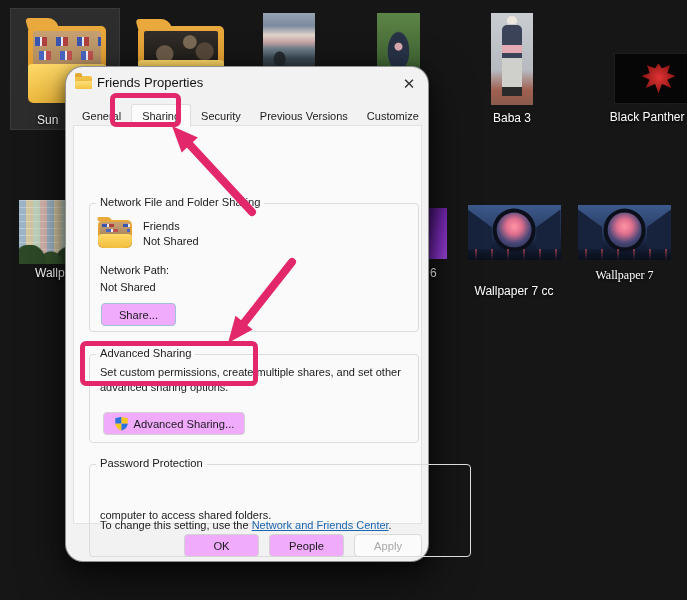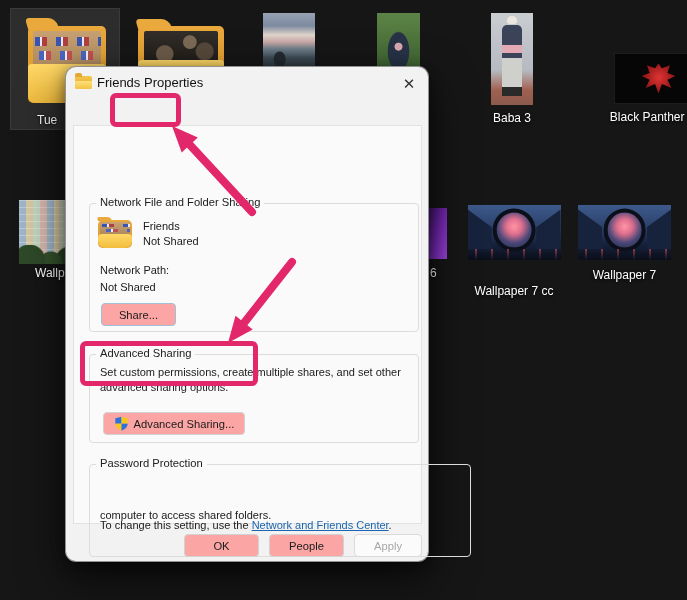--- a/index.html
+++ b/index.html
@@ -126,7 +126,7 @@
     left:65px;top:66px;width:364px;height:496px;
     background:var(--dlg-bg);
     border:1px solid rgba(0,0,0,.4);
-    border-radius:11px;
+    border-radius:18px;
     box-shadow:0 18px 45px rgba(0,0,0,.6),0 4px 14px rgba(0,0,0,.45);
     z-index:10;font-size:11.2px;
   }

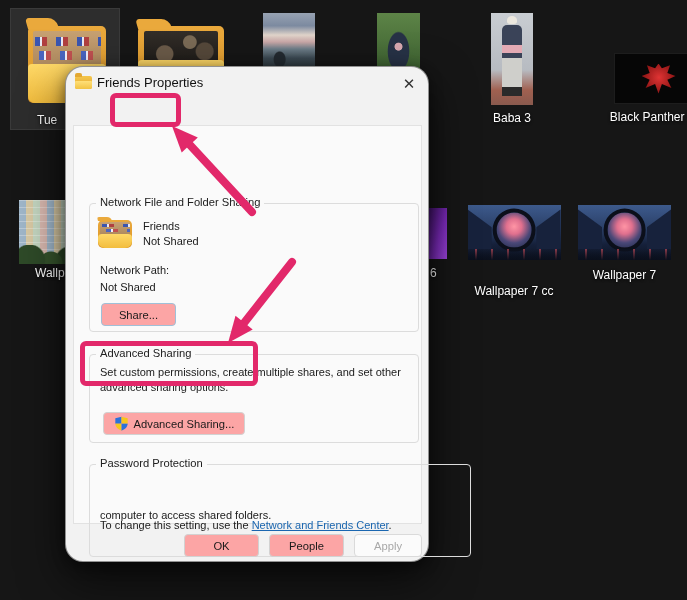--- a/index.html
+++ b/index.html
@@ -193,7 +193,7 @@
     <div class="preview preview-gallery"></div>
     <div class="front"></div>
   </div>
-  <div class="desk-label" style="position:absolute;left:26px;top:104px;">Tue</div>
+  <div class="desk-label" style="position:absolute;left:26px;top:104px;">Sun</div>
 </div>
 
 <div class="folder abs" style="left:138px;top:18px;width:86px;height:80px;z-index:1;">

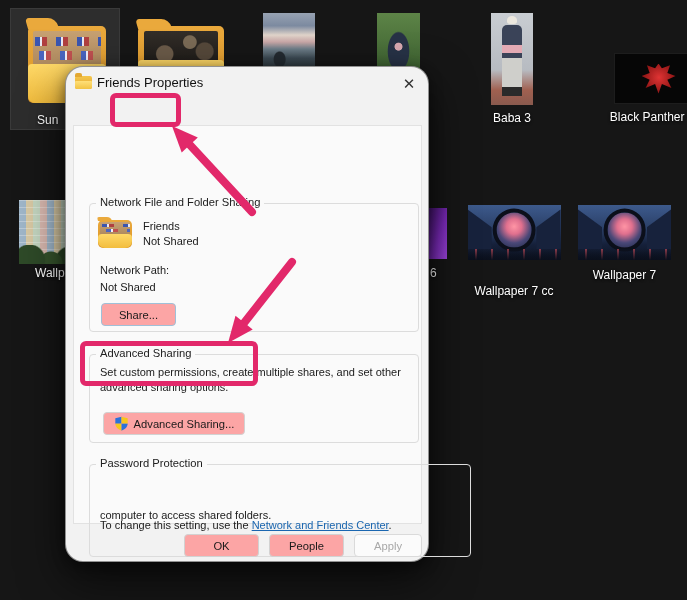--- a/index.html
+++ b/index.html
@@ -259,6 +259,13 @@
     <span>✕</span>
   </button>
 
+  <div class="abs tabs">
+    <div class="tab">General</div>
+    <div class="tab active">Sharing</div>
+    <div class="tab">Security</div>
+    <div class="tab">Previous Versions</div>
+    <div class="tab">Customize</div>
+  </div>
 
   <div class="abs panel">
 

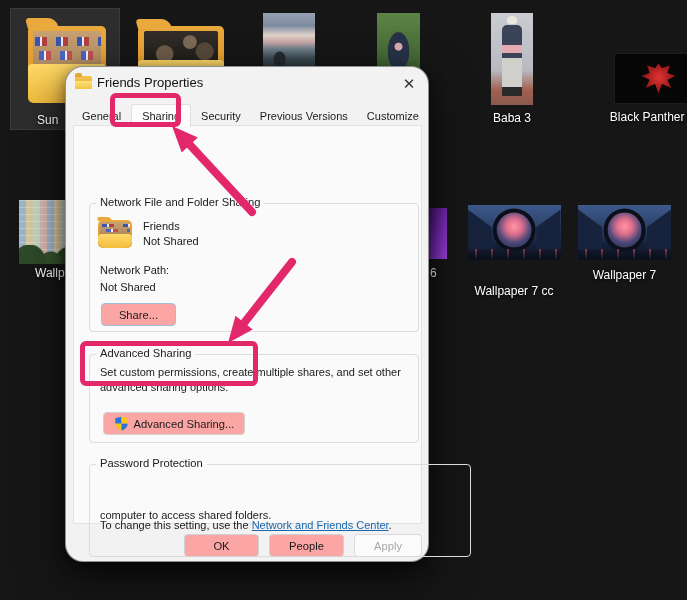--- a/index.html
+++ b/index.html
@@ -245,7 +245,7 @@
       <div class="ring"></div>
       <div class="water"></div>
   </div>
-  <div class="desk-label" style="margin-top:8px;">Wallpaper 7</div>
+  <div class="desk-label" style="margin-top:8px;font-family:Liberation Serif, serif;">Wallpaper 7</div>
 </div>
 
 <div class="abs dialog">

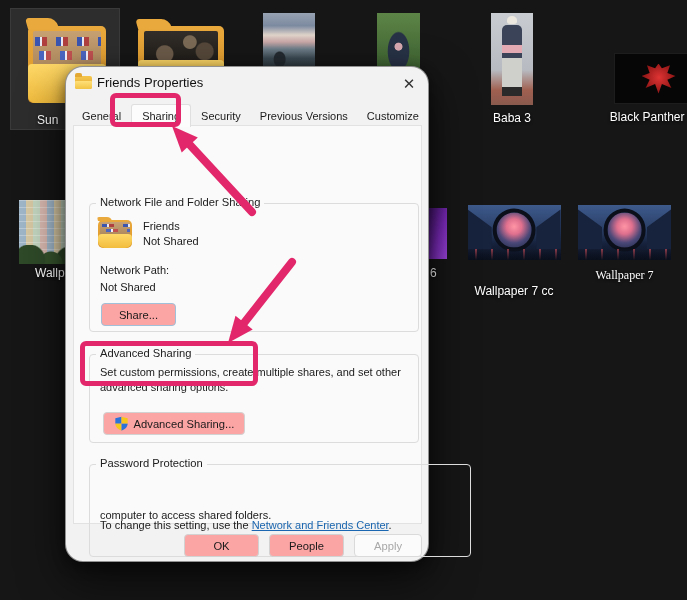--- a/index.html
+++ b/index.html
@@ -166,7 +166,7 @@
   .gtext{position:absolute;font-size:11px;color:#202020;white-space:nowrap;}
   .share-folder{left:8px;top:13px;width:34px;height:32px;}
   .win-btn{
-    position:absolute;background:#fca5a5;border:1px solid #d2d2d2;border-radius:4px;
+    position:absolute;background:#f0abfc;border:1px solid #d2d2d2;border-radius:4px;
     font-size:11.2px;color:#1a1a1a;font-family:"Liberation Sans",sans-serif;
     display:flex;align-items:center;justify-content:center;cursor:default;
   }

